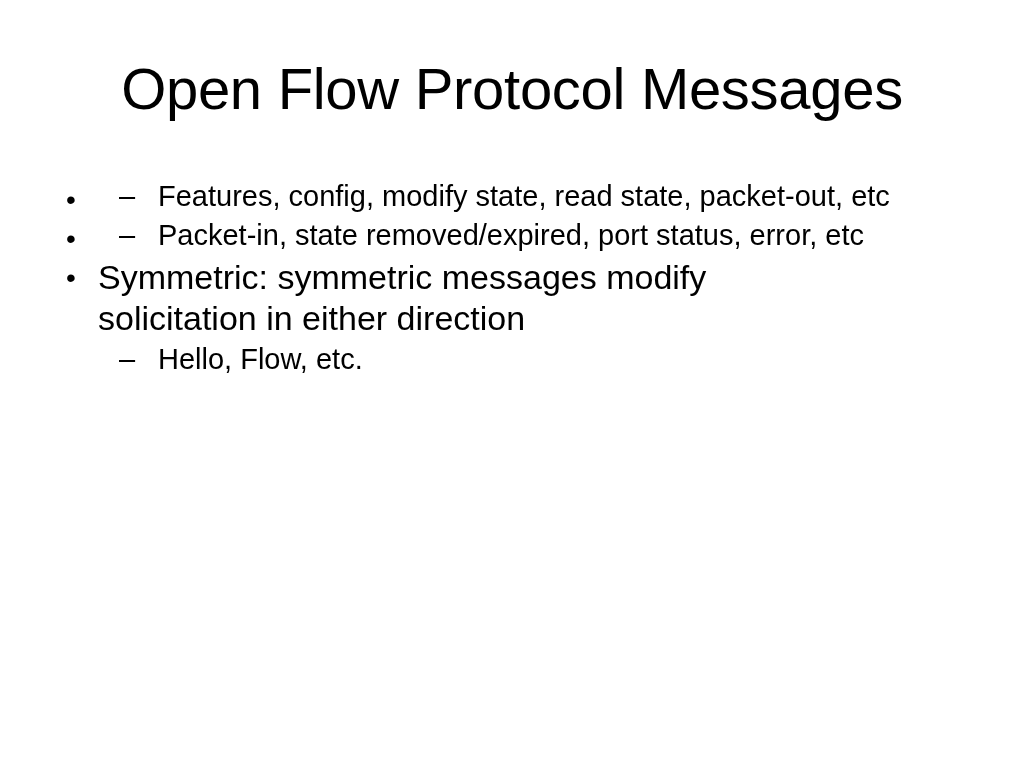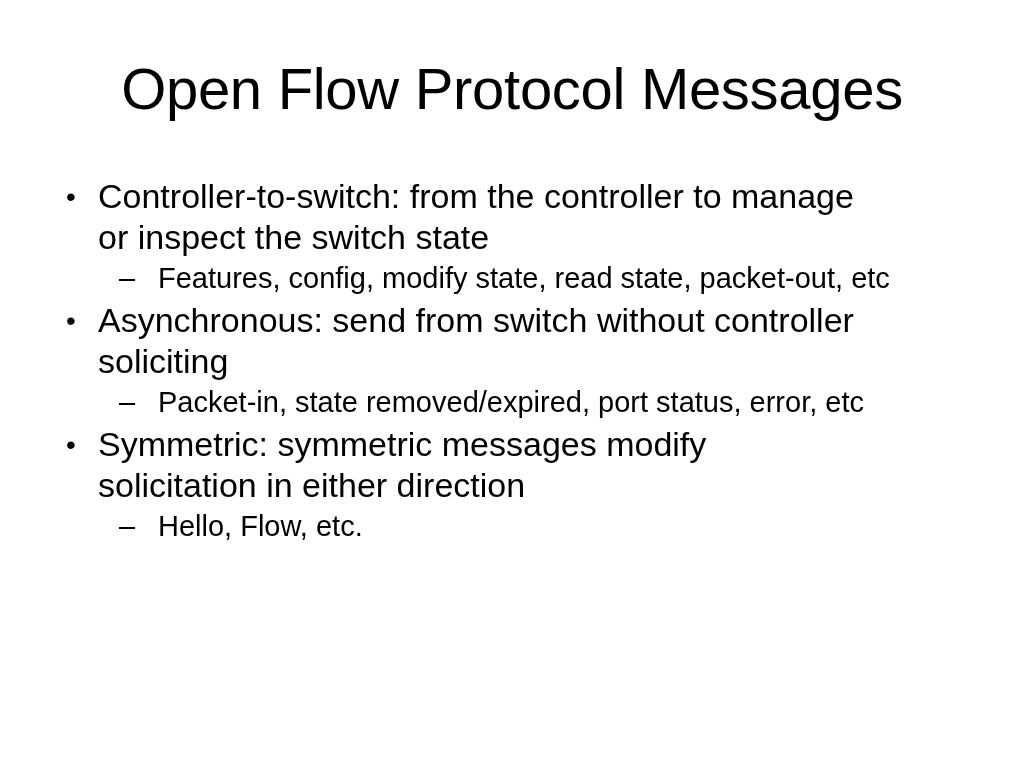--- a/index.html
+++ b/index.html
@@ -122,7 +122,6 @@
 
       <li class="bullet-l1">
         <span class="marker-dot">•</span>
-        <span class="l1-text">Controller-to-switch: from the controller to manage or inspect the switch state</span>
         <ul class="level2">
           <li class="bullet-l2">
             <span class="marker-dash">–</span>

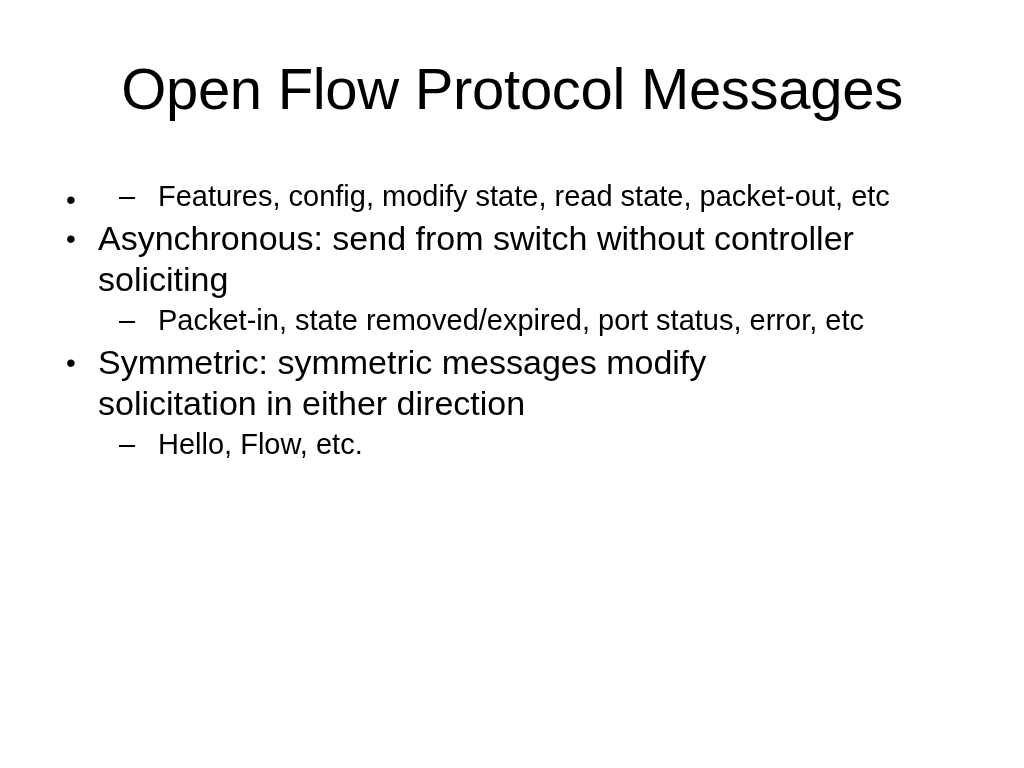--- a/index.html
+++ b/index.html
@@ -132,7 +132,6 @@
 
       <li class="bullet-l1">
         <span class="marker-dot">•</span>
-        <span class="l1-text">Asynchronous: send from switch without controller soliciting</span>
         <ul class="level2">
           <li class="bullet-l2">
             <span class="marker-dash">–</span>

